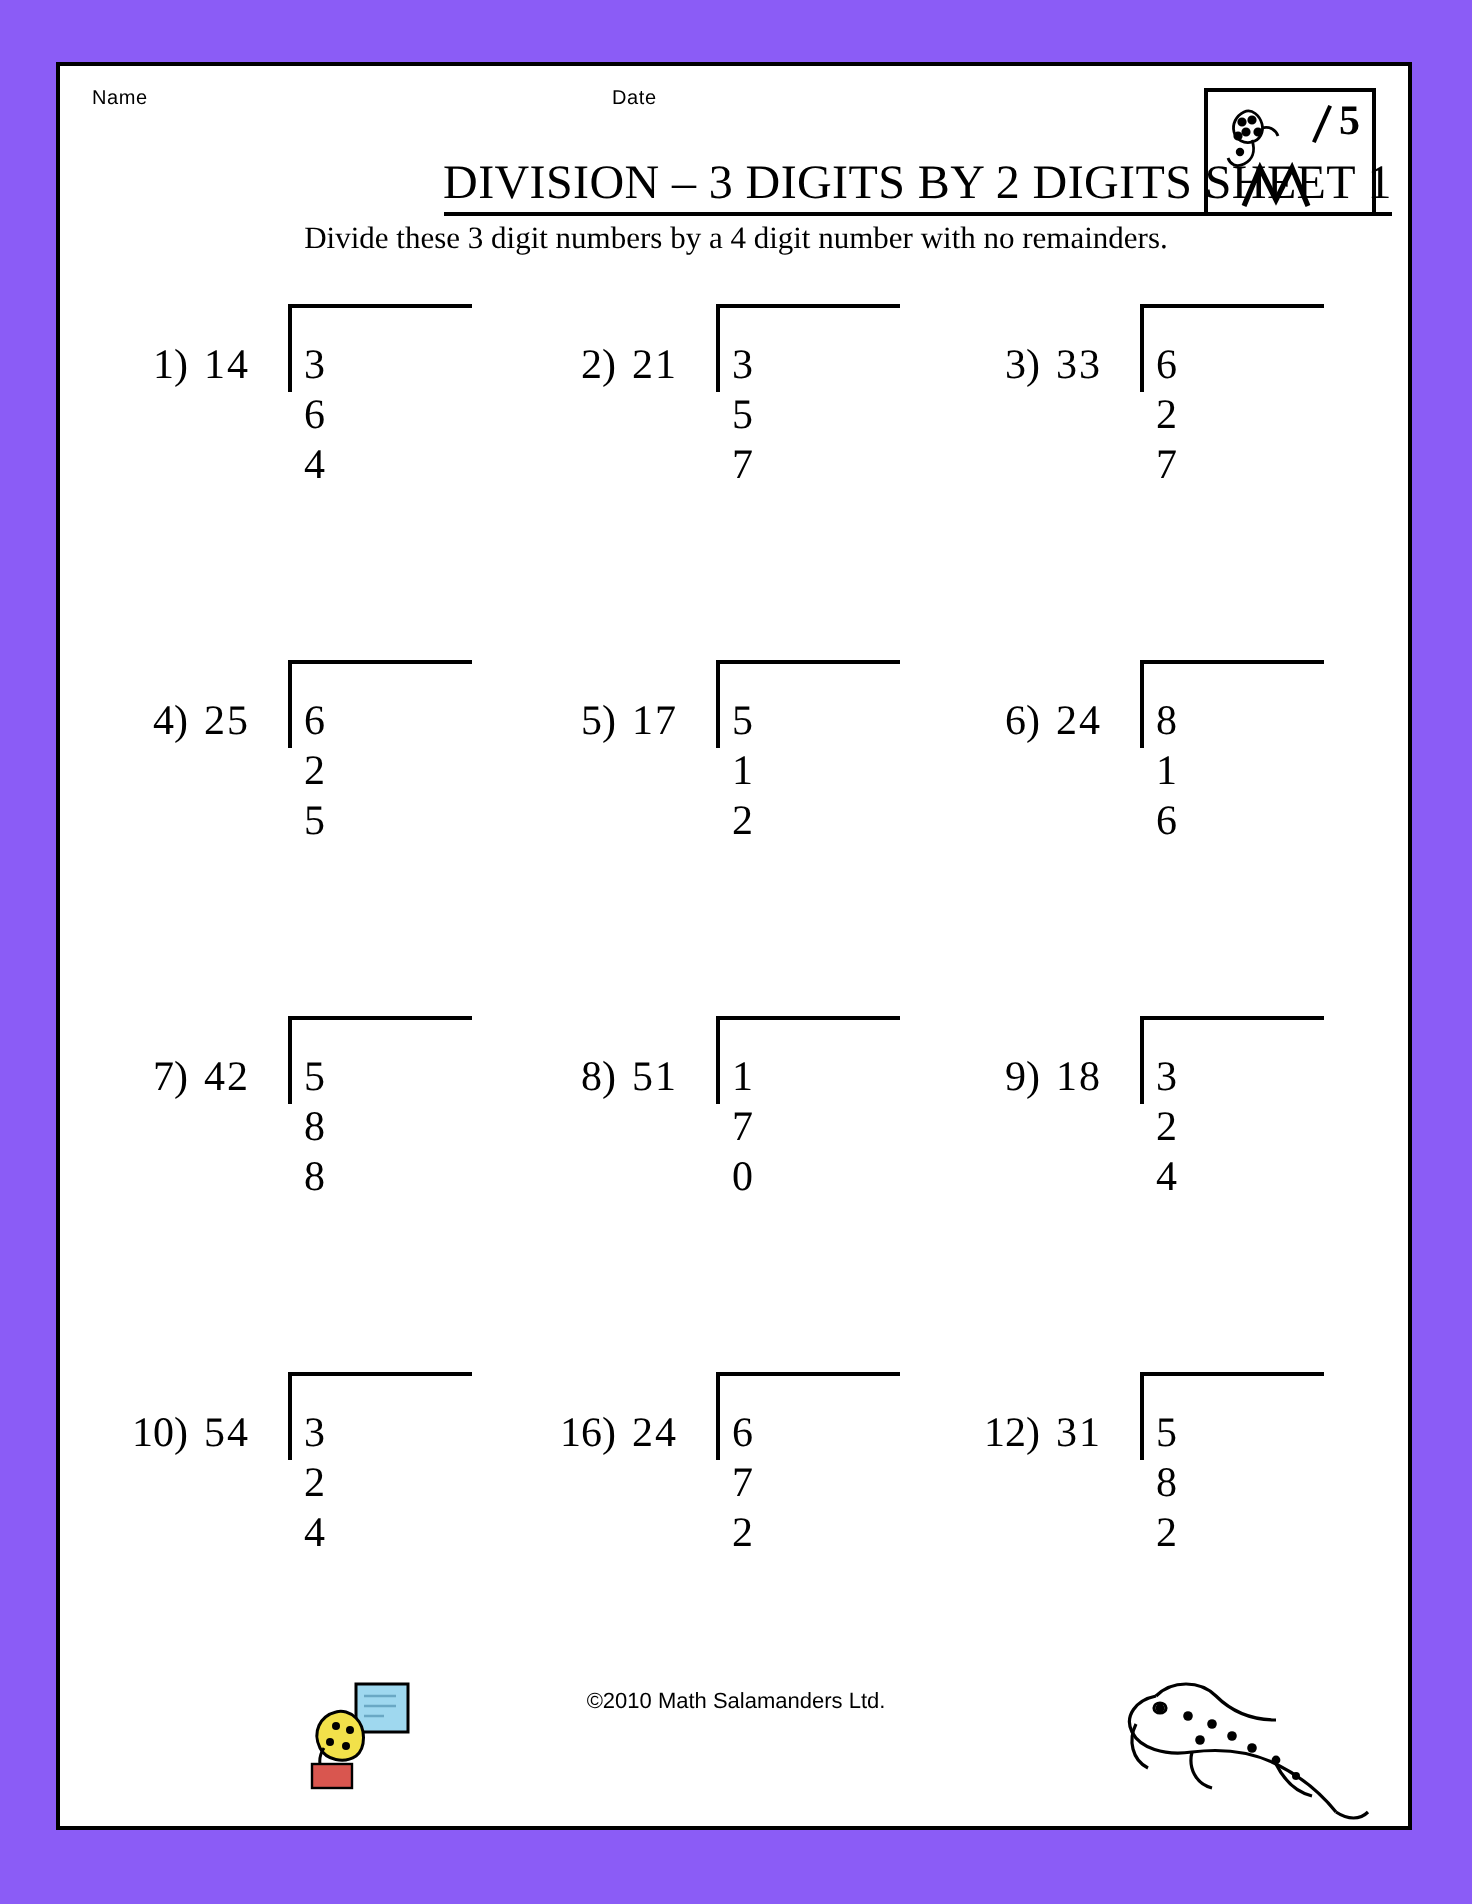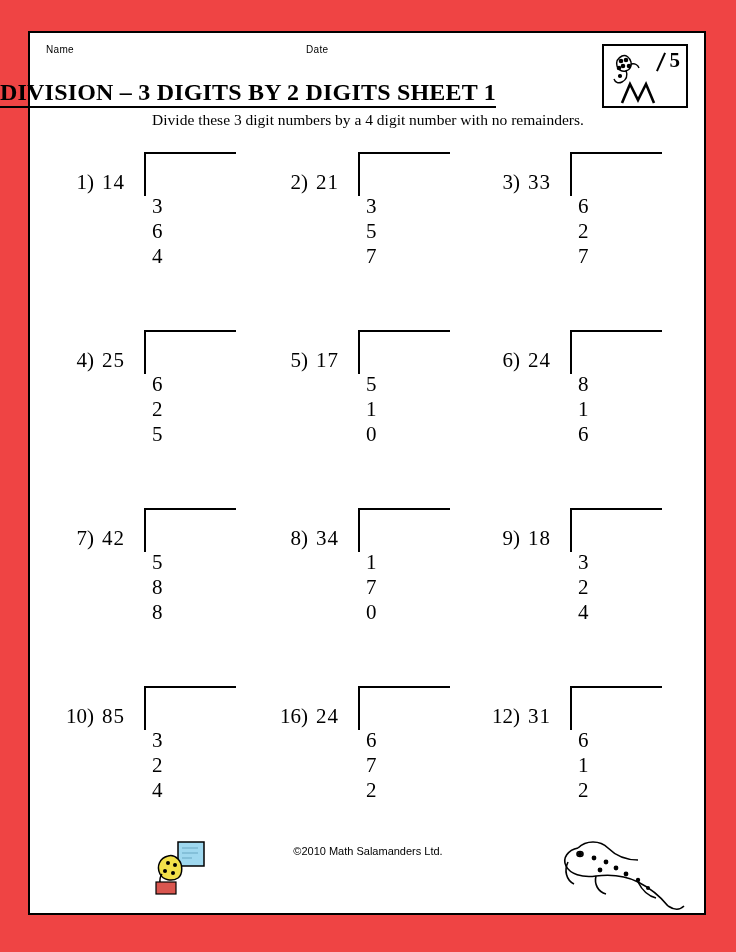--- a/index.html
+++ b/index.html
@@ -18,7 +18,7 @@
     position: relative;
     width: 736px;
     height: 952px;
-    background: #ef4444;
+    background: #8b5cf6;
   }
   .sheet-border {
     position: absolute;

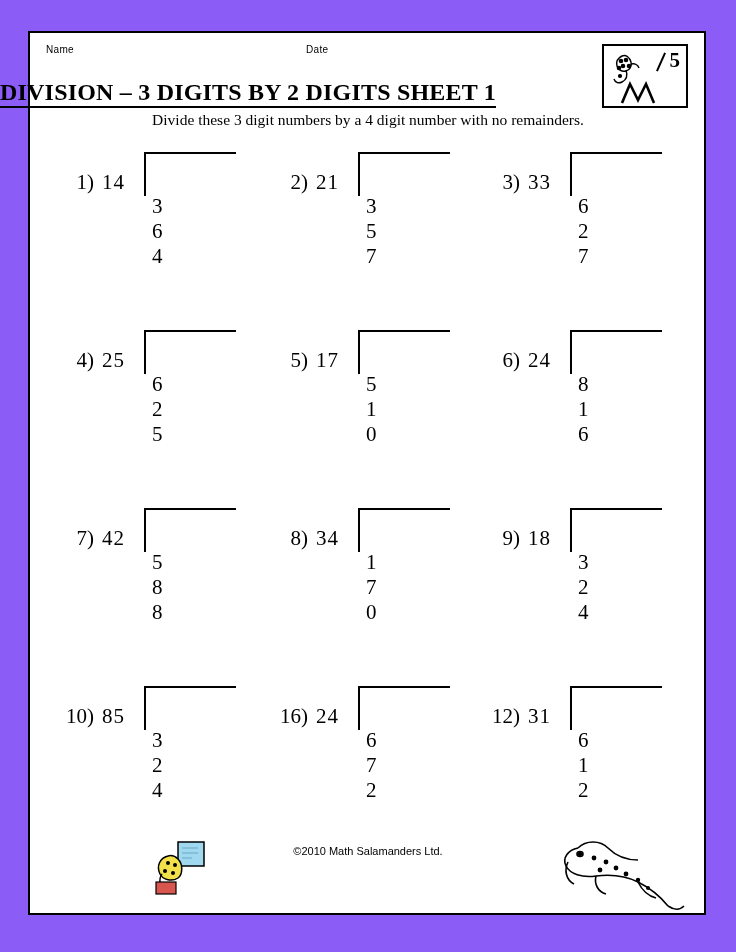--- a/index.html
+++ b/index.html
@@ -90,9 +90,9 @@
     left: 0px;
     top: 79px;
     width: 696px;
-    text-align: left;
+    text-align: right;
     font-size: 24px;
-    font-weight: bold;
+    font-weight: normal;
     letter-spacing: 0.2px;
   }
   .title span {

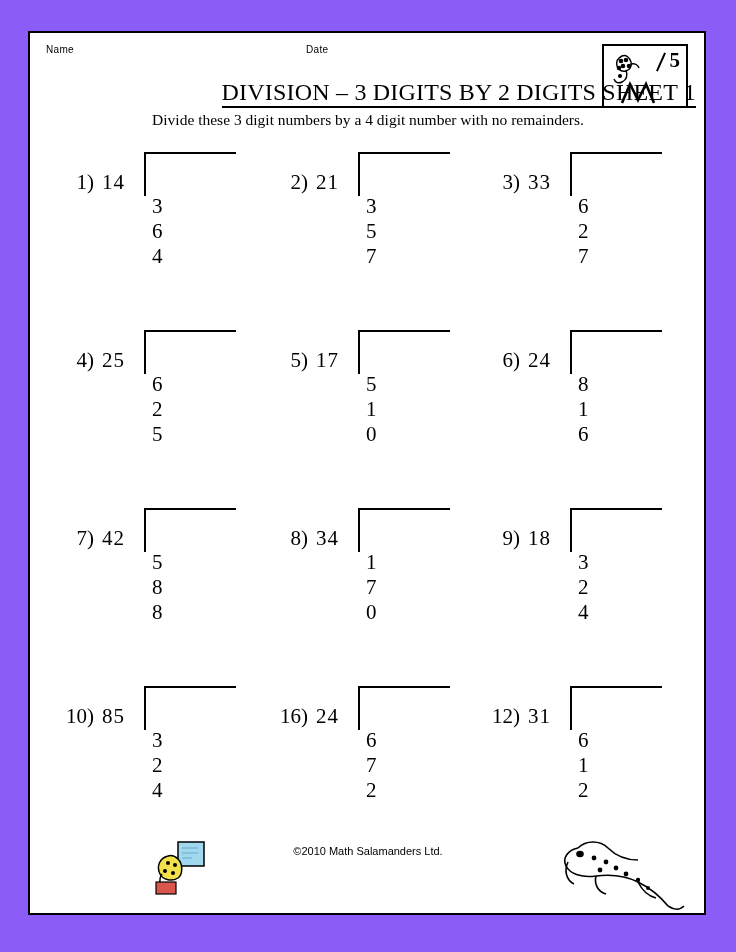--- a/index.html
+++ b/index.html
@@ -159,7 +159,6 @@
     top: 20px;
     font-size: 21px;
     letter-spacing: 7px;
-    margin-top: 24px;
   }
   
   .copyright {

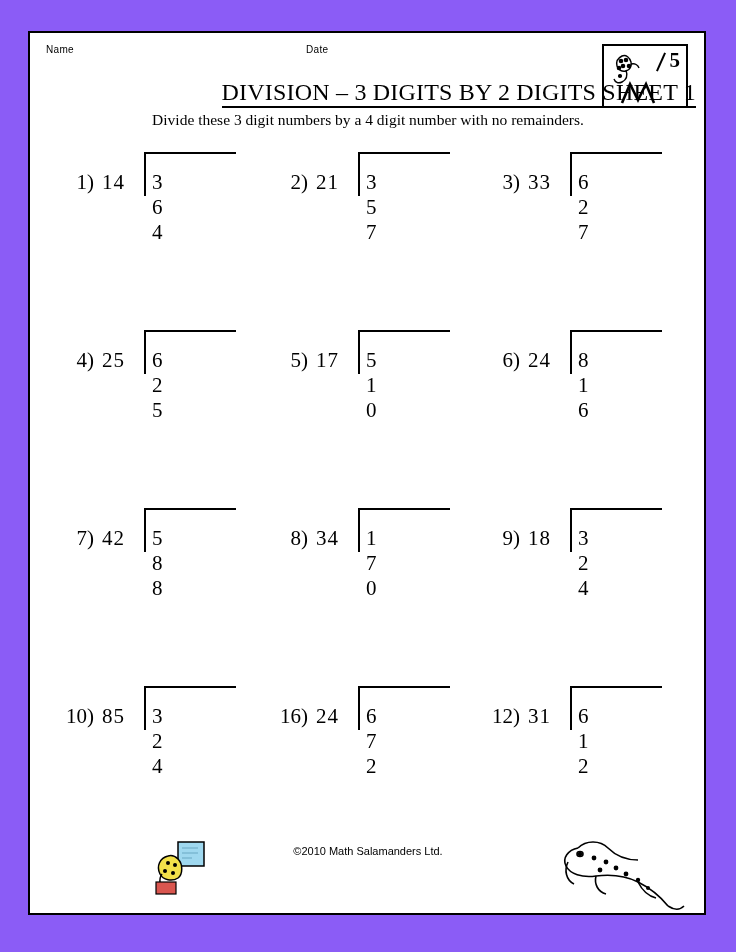--- a/index.html
+++ b/index.html
@@ -262,7 +262,7 @@
         <div class="pnum">5)</div>
         <div class="divisor">17</div>
         <div class="bracket"></div>
-        <div class="dividend">5 1 0</div>
+        <div class="dividend">5 1 2</div>
       </div>
       <div class="prob c2">
         <div class="pnum">6)</div>

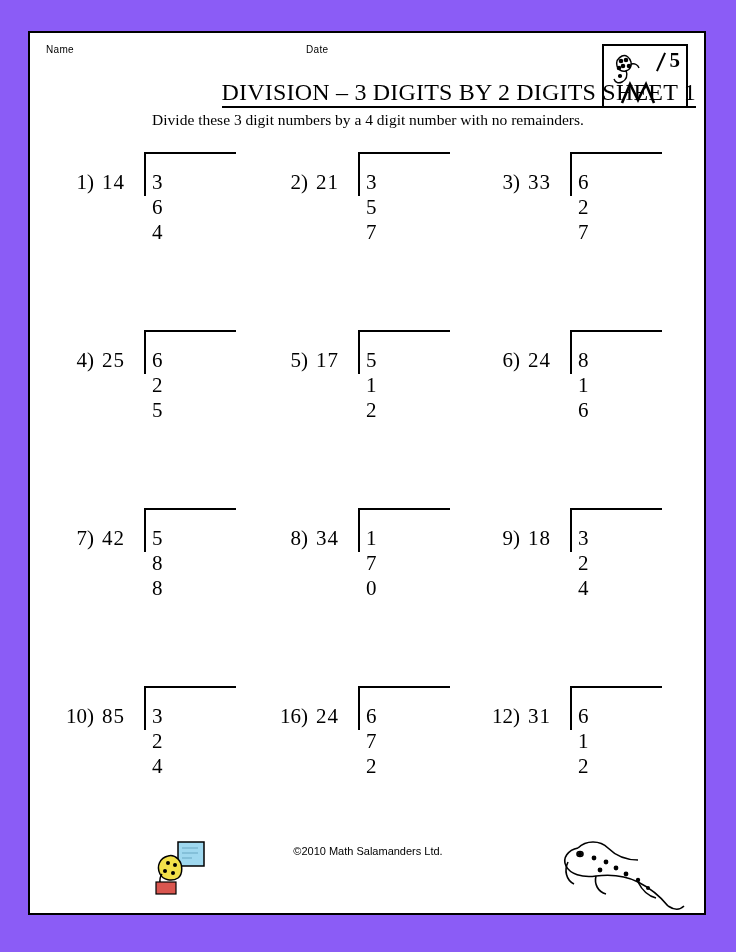--- a/index.html
+++ b/index.html
@@ -281,7 +281,7 @@
       </div>
       <div class="prob c1">
         <div class="pnum">8)</div>
-        <div class="divisor">34</div>
+        <div class="divisor">51</div>
         <div class="bracket"></div>
         <div class="dividend">1 7 0</div>
       </div>

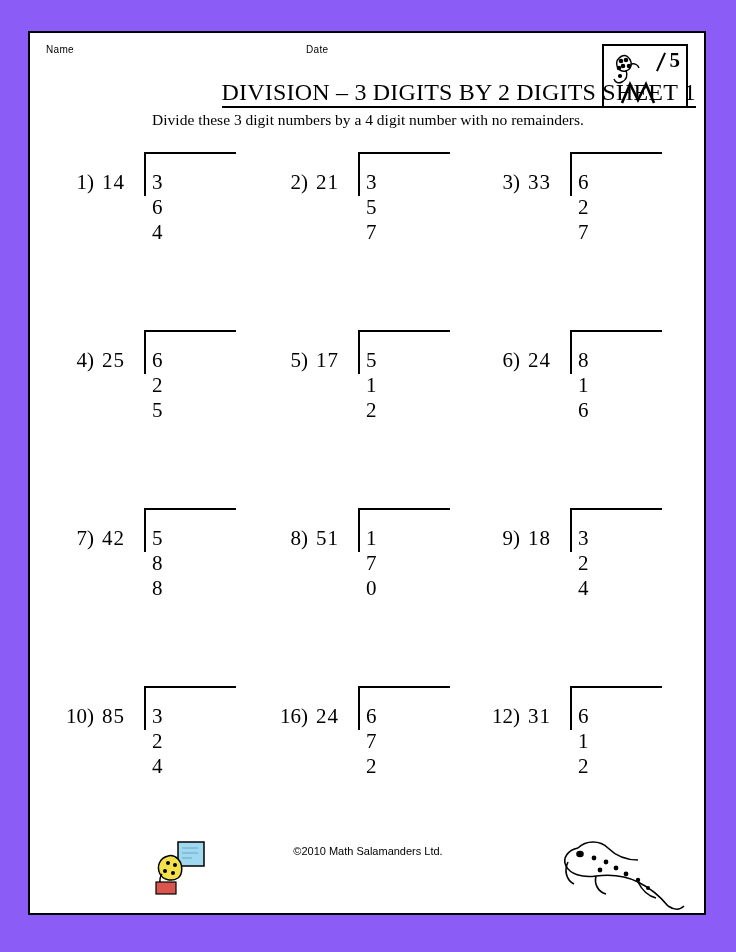--- a/index.html
+++ b/index.html
@@ -296,7 +296,7 @@
     <div class="prow">
       <div class="prob c0">
         <div class="pnum">10)</div>
-        <div class="divisor">85</div>
+        <div class="divisor">54</div>
         <div class="bracket"></div>
         <div class="dividend">3 2 4</div>
       </div>

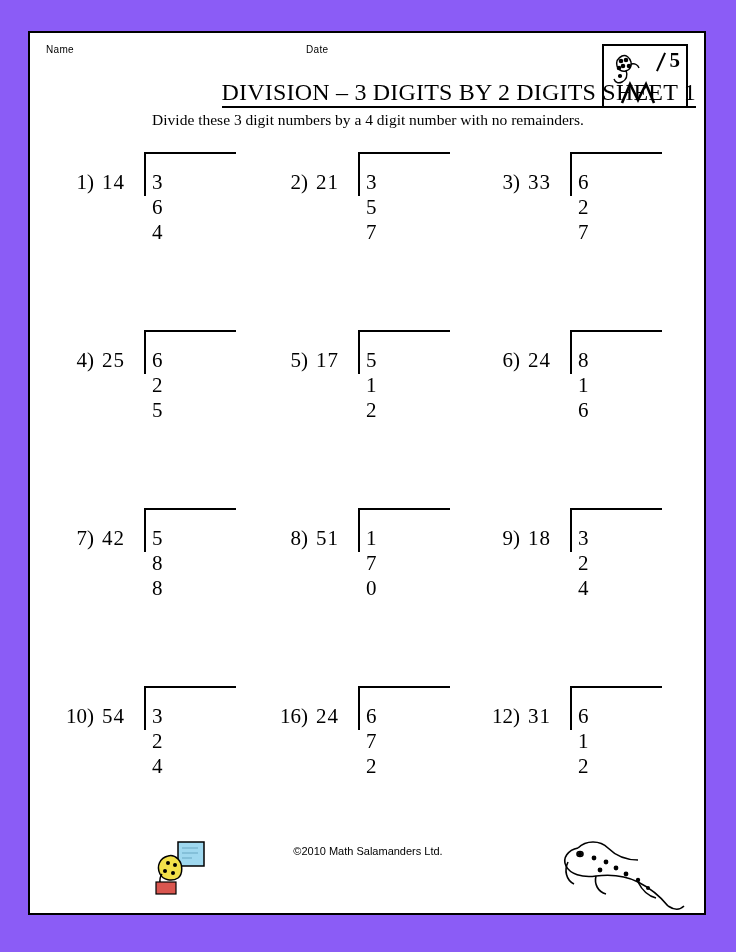--- a/index.html
+++ b/index.html
@@ -310,7 +310,7 @@
         <div class="pnum">12)</div>
         <div class="divisor">31</div>
         <div class="bracket"></div>
-        <div class="dividend">6 1 2</div>
+        <div class="dividend">5 8 2</div>
       </div>
     </div>
 

